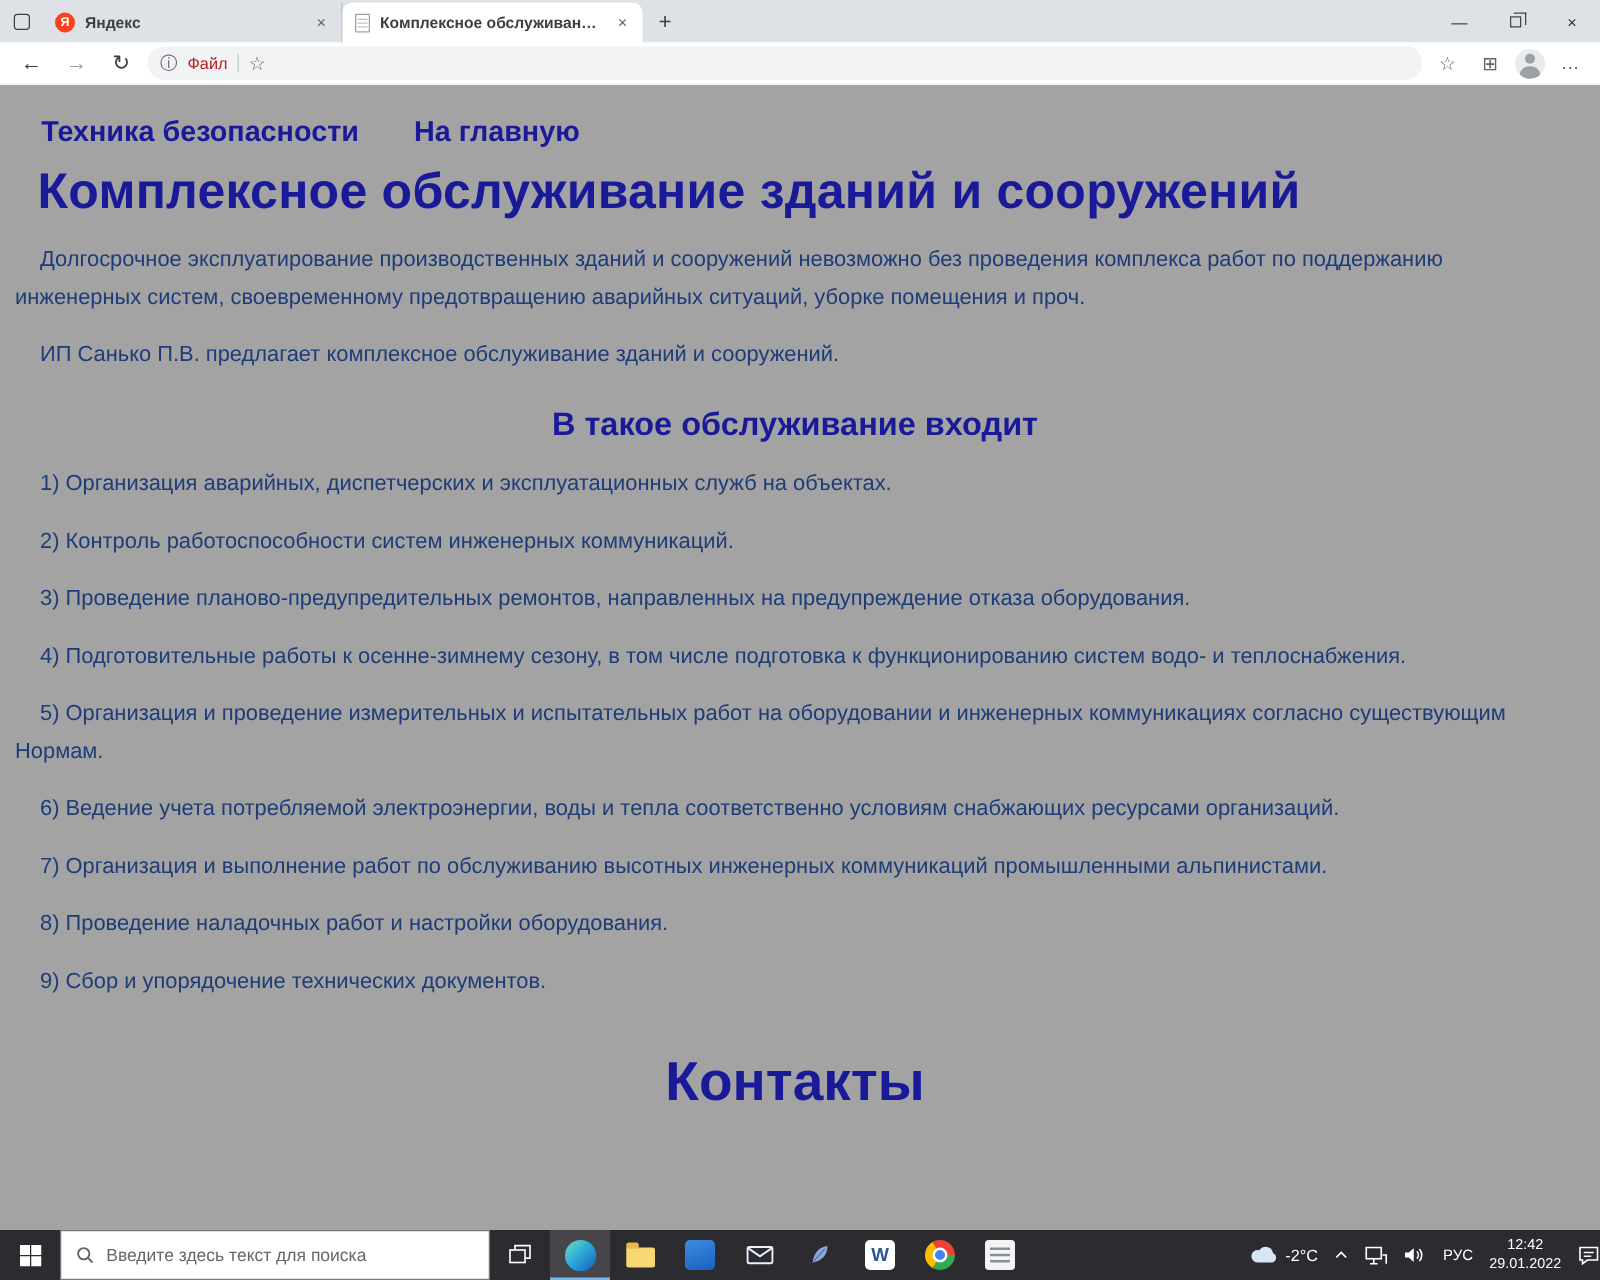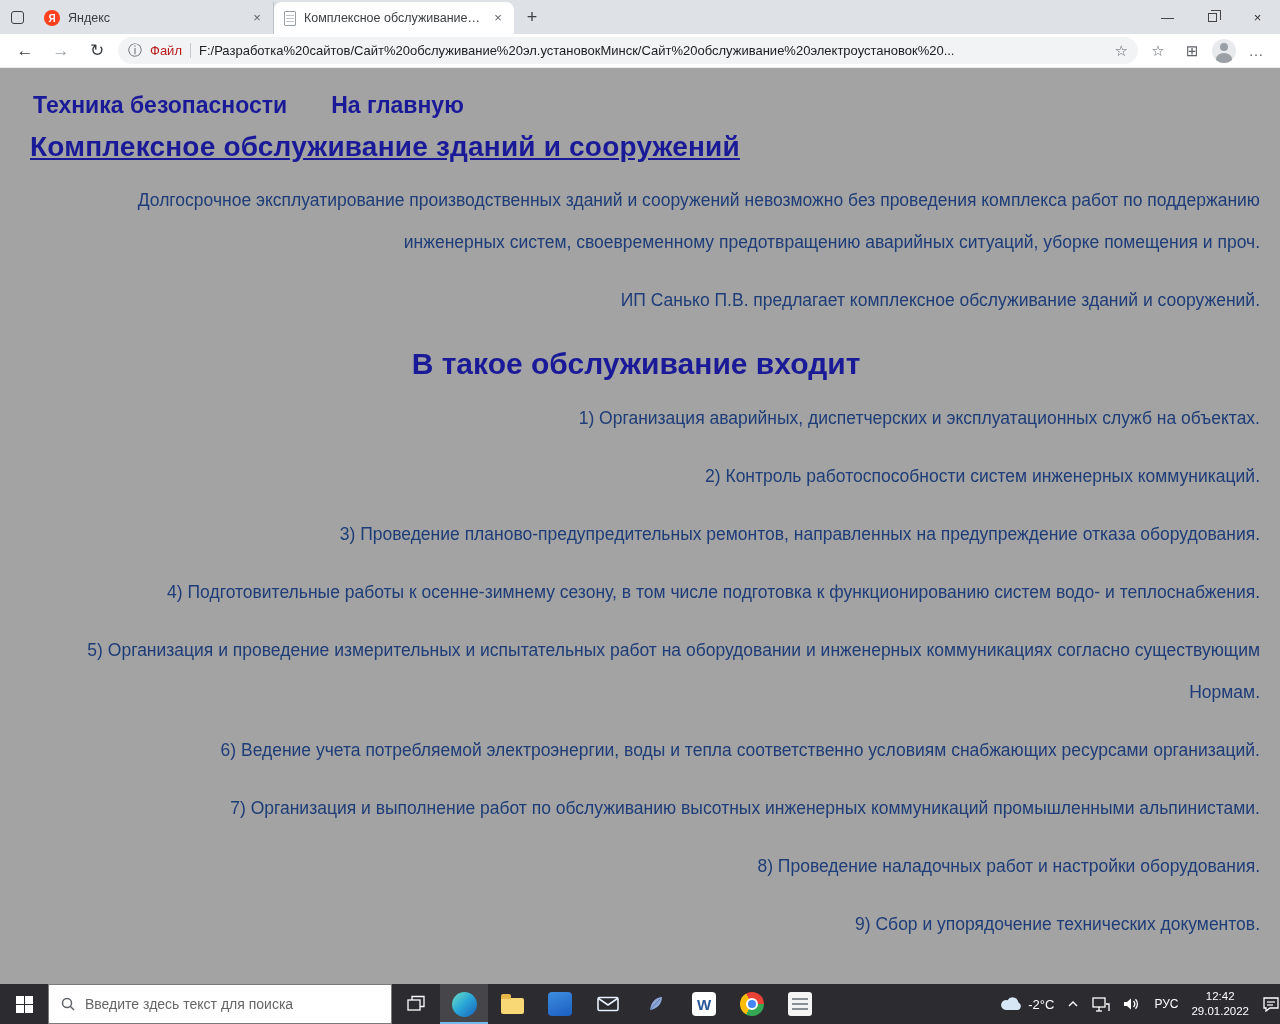--- a/index.html
+++ b/index.html
@@ -13,7 +13,7 @@
   .tab { height: 32px; width: 240px; display: flex; align-items: center; gap: 8px; padding: 0 8px 0 10px; font-size: 12.5px; color: #3c4043; }
   .tab.inactive { border-right: 1px solid #bdc1c6; }
   .tab.active { background: #fff; border-radius: 8px 8px 0 0; border-right: none; }
-  .tab-title { flex: 1; white-space: nowrap; overflow: hidden; text-overflow: ellipsis; }
+  .tab-title { flex: 1; white-space: nowrap; overflow: hidden; text-overflow: ellipsis; font-weight: bold; }
   .tab-close { color: #5f6368; font-size: 13px; width: 16px; height: 16px; line-height: 16px; text-align: center; border-radius: 50%; }
   .fav.yandex { width: 16px; height: 16px; border-radius: 50%; background: #fc3f1d; color: #fff; font-size: 10px; font-weight: bold; display: inline-flex; align-items: center; justify-content: center; flex: none; }
   .doc-icon { width: 12px; height: 15px; background: #fff; border: 1.3px solid #9aa0a6; border-radius: 1px; position: relative; flex: none; }

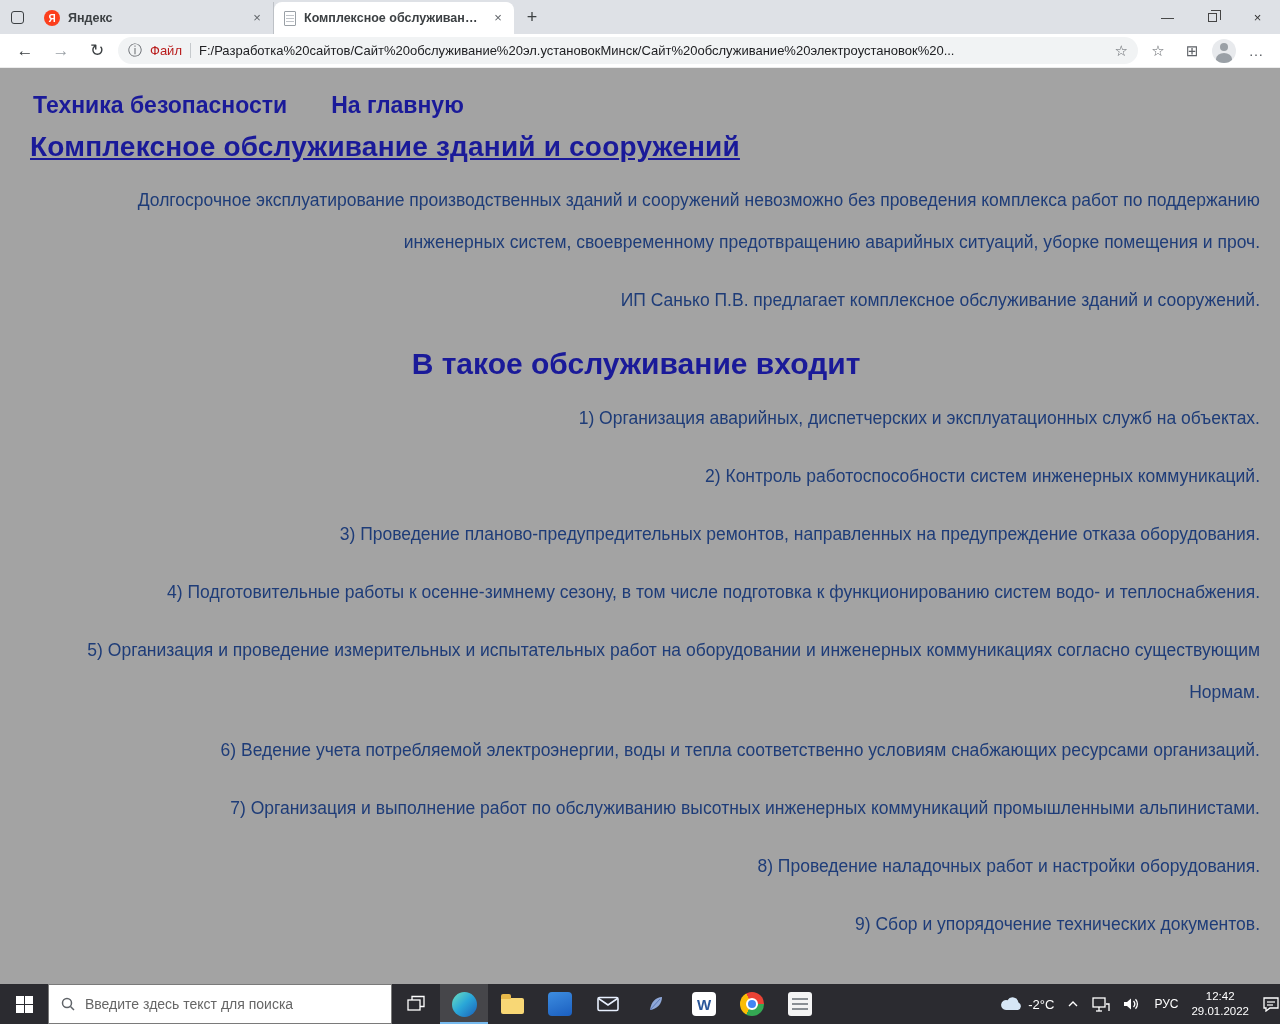--- a/index.html
+++ b/index.html
@@ -109,7 +109,6 @@
     <span class="info">ⓘ</span>
     <span class="scheme">Файл</span>
     <span class="divider"></span>
-    <span class="url">F:/Разработка%20сайтов/Сайт%20обслуживание%20эл.установокМинск/Сайт%20обслуживание%20электроустановок%20...</span>
     <span class="pill-star">☆</span>
   </div>
   <span class="tbico">☆</span>

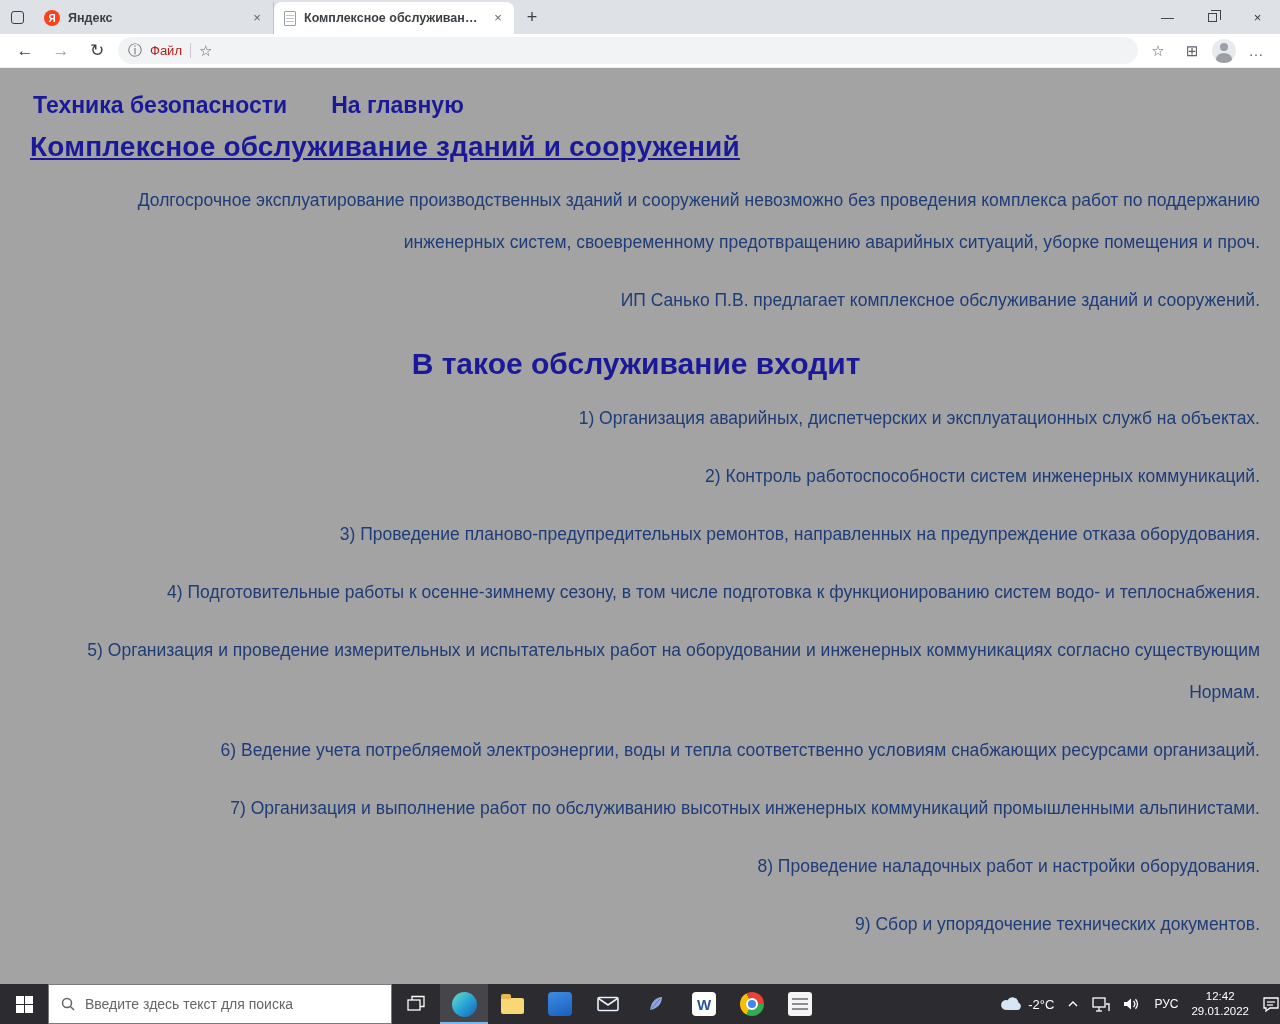--- a/index.html
+++ b/index.html
@@ -43,7 +43,7 @@
   .content { height: 916px; background: #a3a3a3; padding: 24px 20px 0 12px; overflow: hidden; color: #1e3c78; }
   .nav { margin-left: 21px; display: flex; gap: 44px; }
   .navlink { color: #1a1a99; font-size: 23px; font-weight: bold; text-decoration: none; cursor: pointer; }
-  h1 { color: #1a1a99; font-size: 28px; font-weight: bold; margin: 12px 0 10px 18px; letter-spacing: 0.2px; text-decoration: underline; }
+  h1 { color: #1a1a99; font-size: 40px; font-weight: bold; margin: 12px 0 10px 18px; letter-spacing: 0.2px; }
   .para { font-size: 17.5px; line-height: 42px; text-indent: 20px; margin: 16px 0; text-align: right; }
   h2 { color: #1a1a99; font-size: 30px; font-weight: bold; text-align: center; margin: 26px 0 16px; }
   h2.contacts { font-size: 44px; margin-top: 42px; }

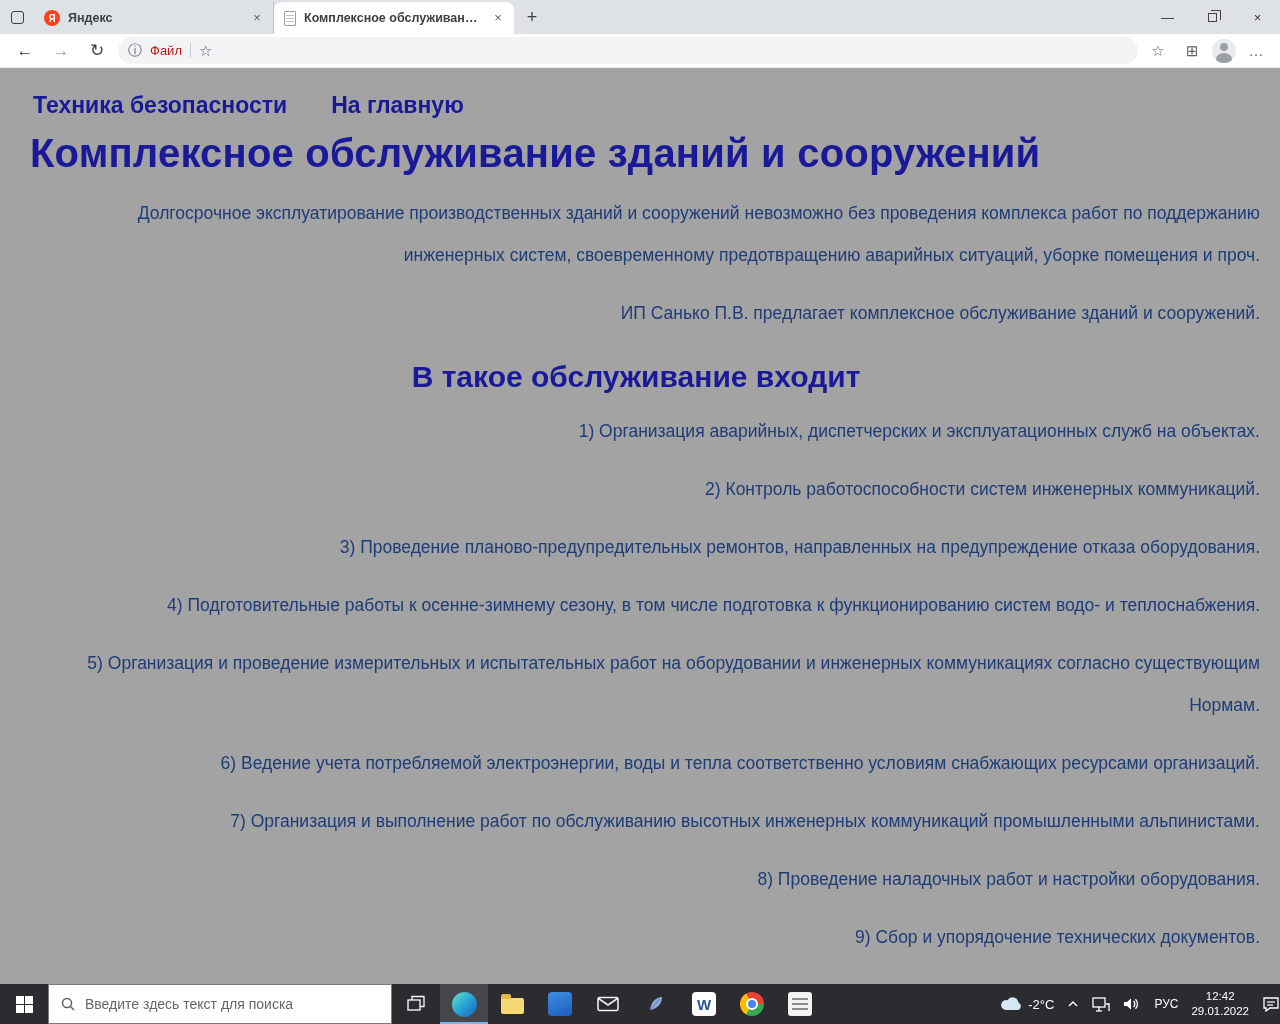--- a/index.html
+++ b/index.html
@@ -44,7 +44,7 @@
   .nav { margin-left: 21px; display: flex; gap: 44px; }
   .navlink { color: #1a1a99; font-size: 23px; font-weight: bold; text-decoration: none; cursor: pointer; }
   h1 { color: #1a1a99; font-size: 40px; font-weight: bold; margin: 12px 0 10px 18px; letter-spacing: 0.2px; }
-  .para { font-size: 17.5px; line-height: 42px; text-indent: 20px; margin: 16px 0; text-align: right; }
+  .para { font-size: 17.5px; line-height: 30px; text-indent: 20px; margin: 16px 0; }
   h2 { color: #1a1a99; font-size: 30px; font-weight: bold; text-align: center; margin: 26px 0 16px; }
   h2.contacts { font-size: 44px; margin-top: 42px; }
 

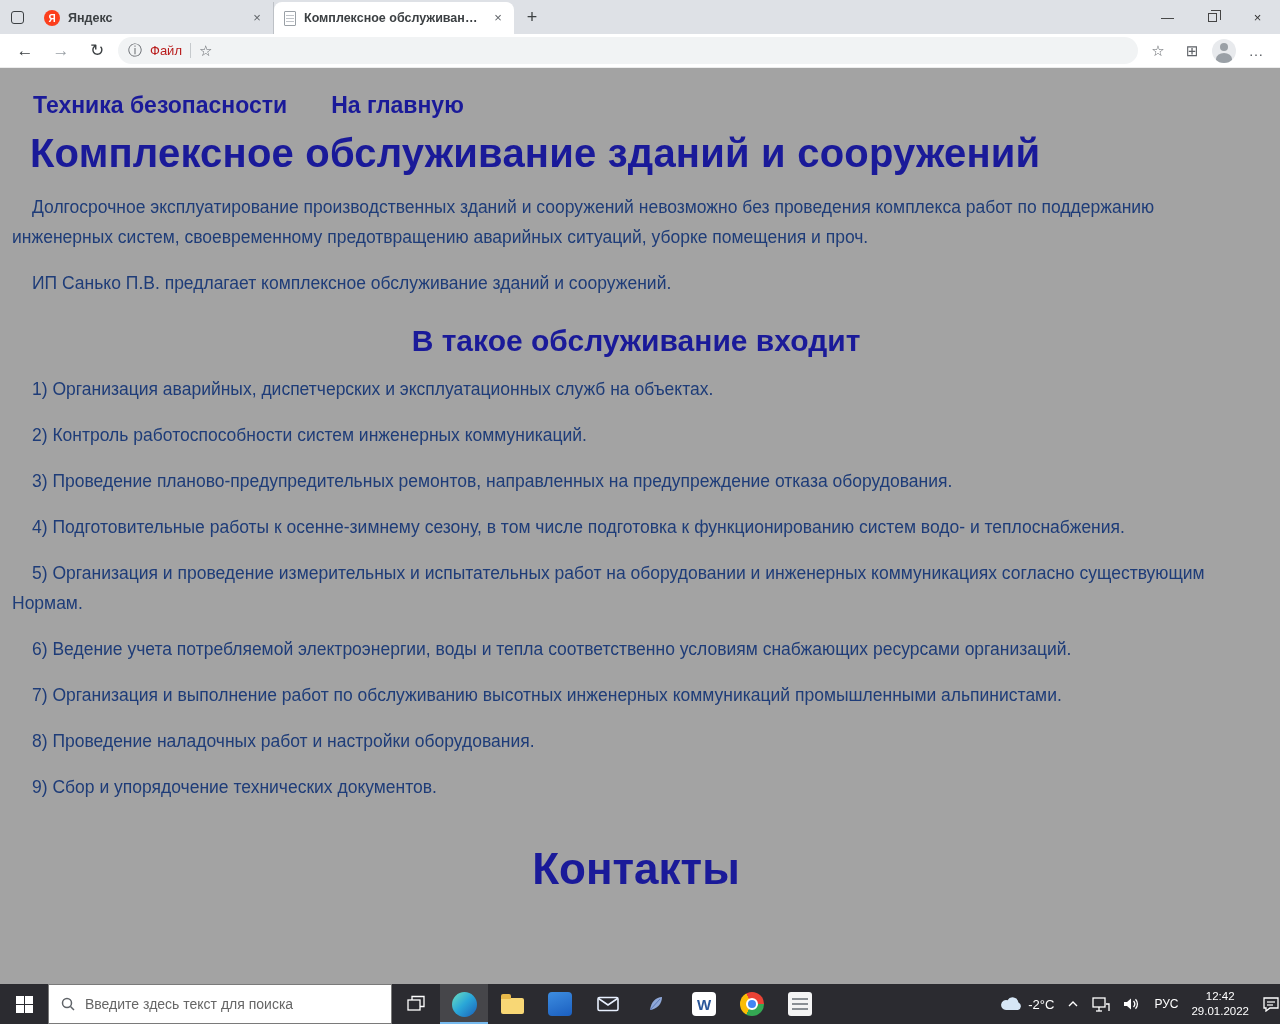--- a/index.html
+++ b/index.html
@@ -45,7 +45,7 @@
   .navlink { color: #1a1a99; font-size: 23px; font-weight: bold; text-decoration: none; cursor: pointer; }
   h1 { color: #1a1a99; font-size: 40px; font-weight: bold; margin: 12px 0 10px 18px; letter-spacing: 0.2px; }
   .para { font-size: 17.5px; line-height: 30px; text-indent: 20px; margin: 16px 0; }
-  h2 { color: #1a1a99; font-size: 30px; font-weight: bold; text-align: center; margin: 26px 0 16px; }
+  h2 { color: #1a1a99; font-size: 26px; font-weight: bold; text-align: center; margin: 26px 0 16px; }
   h2.contacts { font-size: 44px; margin-top: 42px; }
 
   

